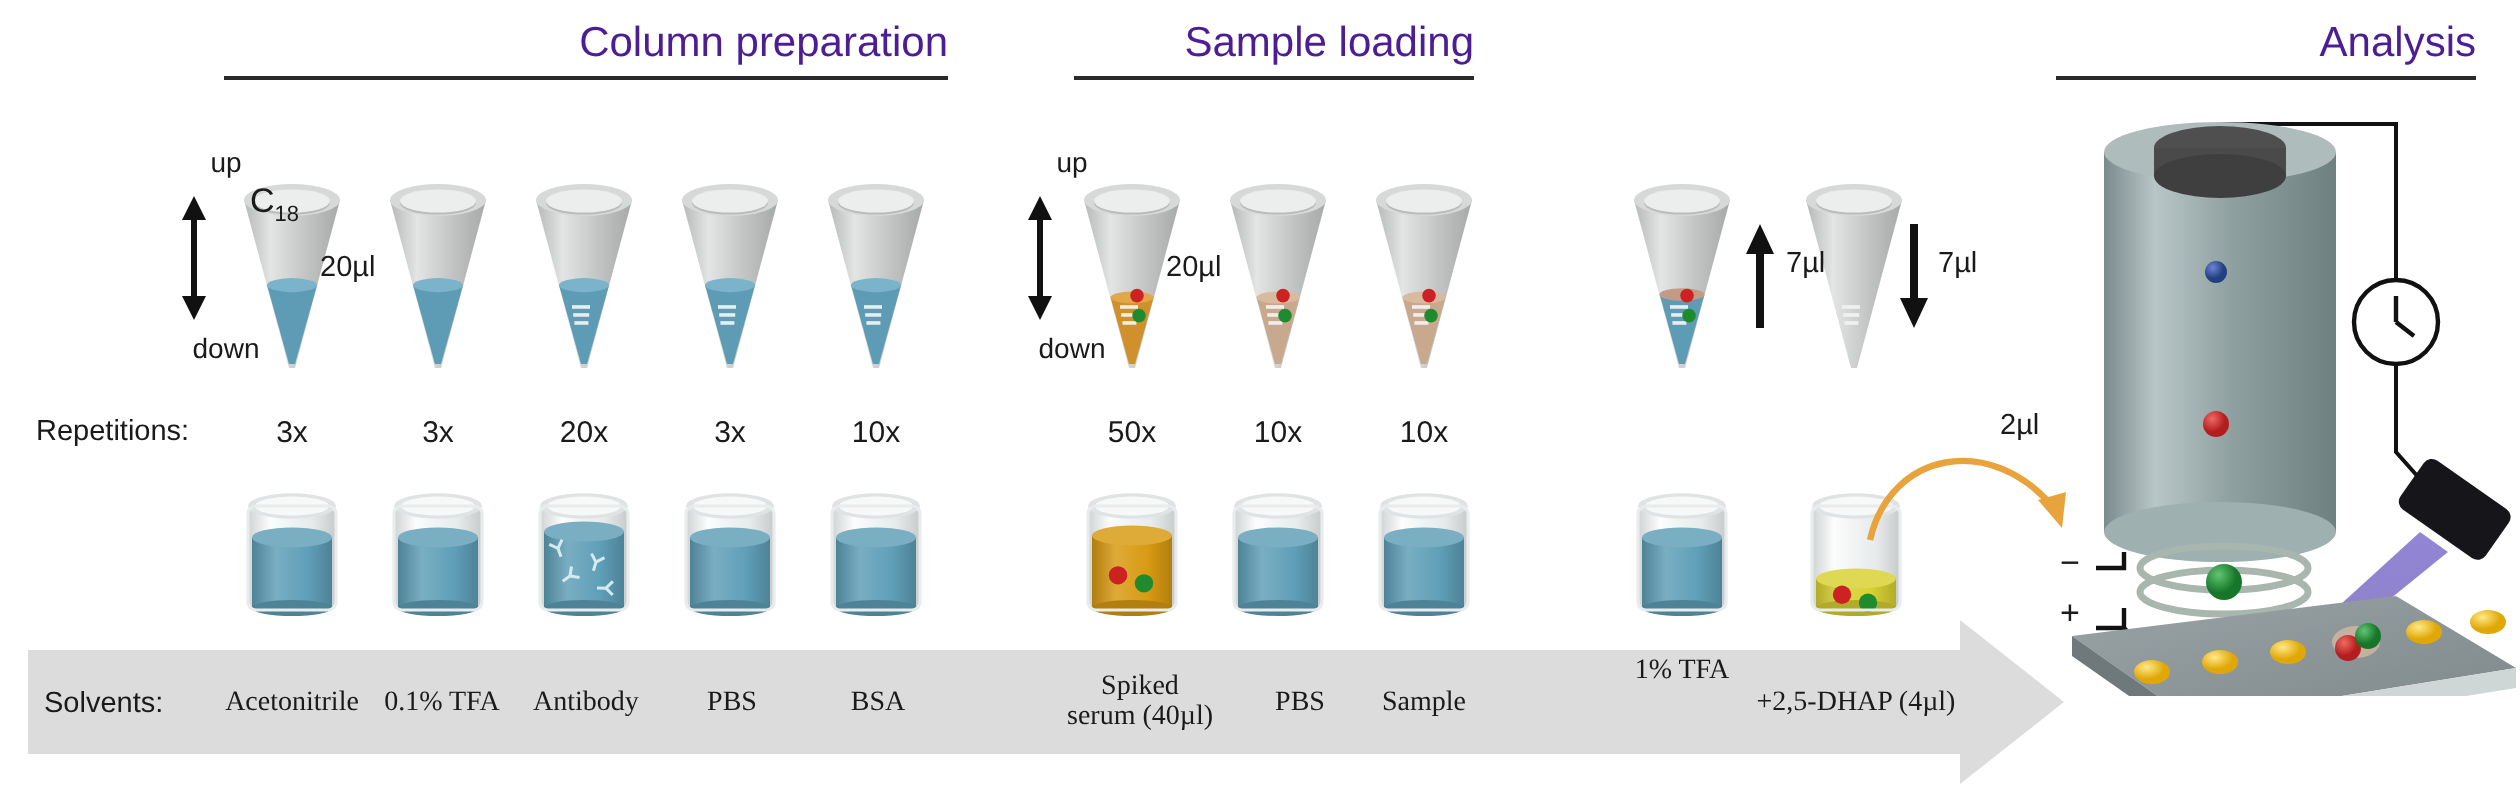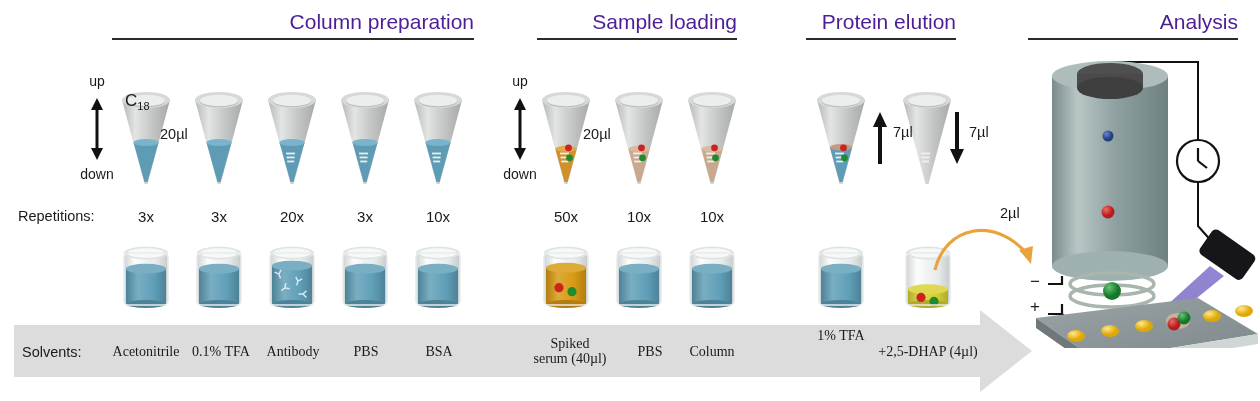--- a/index.html
+++ b/index.html
@@ -55,10 +55,6 @@
     <div class="sec-rule" style="margin-top:4px;"></div>
   </div>
 
-  <div class="abs" style="left:806px;top:10px;width:150px;">
-    <div class="sec-title">Protein elution</div>
-    <div class="sec-rule" style="margin-top:4px;"></div>
-  </div>
 
   <div class="abs" style="left:1028px;top:10px;width:210px;">
     <div class="sec-title">Analysis</div>

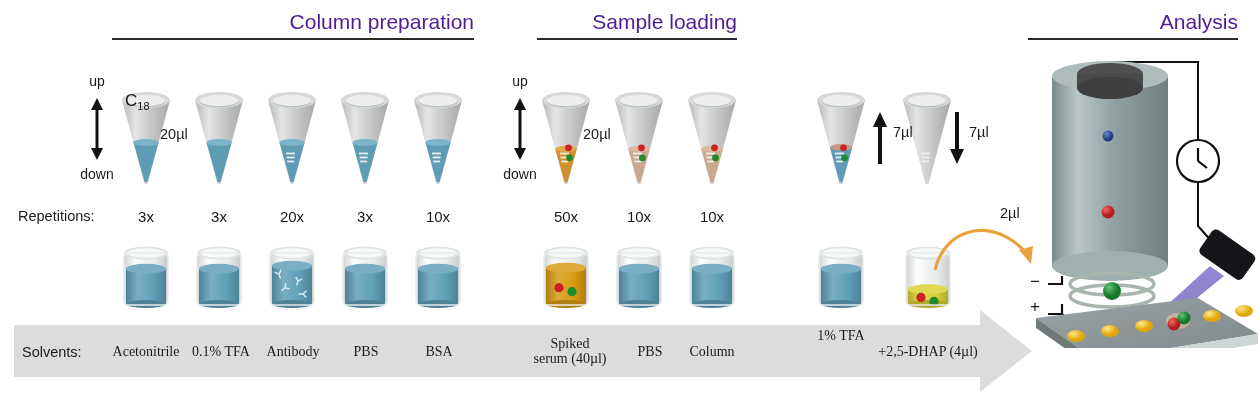--- a/index.html
+++ b/index.html
@@ -17,7 +17,7 @@
   .lbl-sm{font-size:13px;color:#1a1a1a;white-space:nowrap;}
   .reps-label{font-size:14.5px;}
   .rep{font-size:15px;text-align:center;width:60px;}
-  .updown{font-size:14px;text-align:center;width:44px;}
+  .updown{font-size:14px;text-align:center;width:44px;margin-left:16px;}
 
   
   .tip{position:absolute;width:56px;height:108px;}

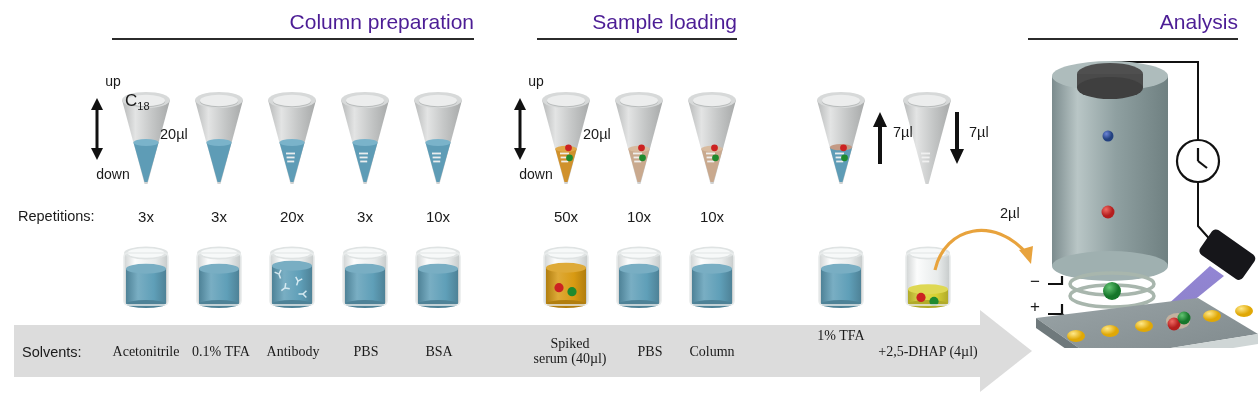--- a/index.html
+++ b/index.html
@@ -680,7 +680,7 @@
         <div>PBS</div>
       </div>
       <div class="solv-txt" style="left: 650px; width: 124px; top: 344px;">
-        <div>Column</div>
+        <div>Sample</div>
       </div>
       <div class="solv-txt" style="left: 779px; width: 124px; top: 328px;">
         <div>1% TFA</div>

